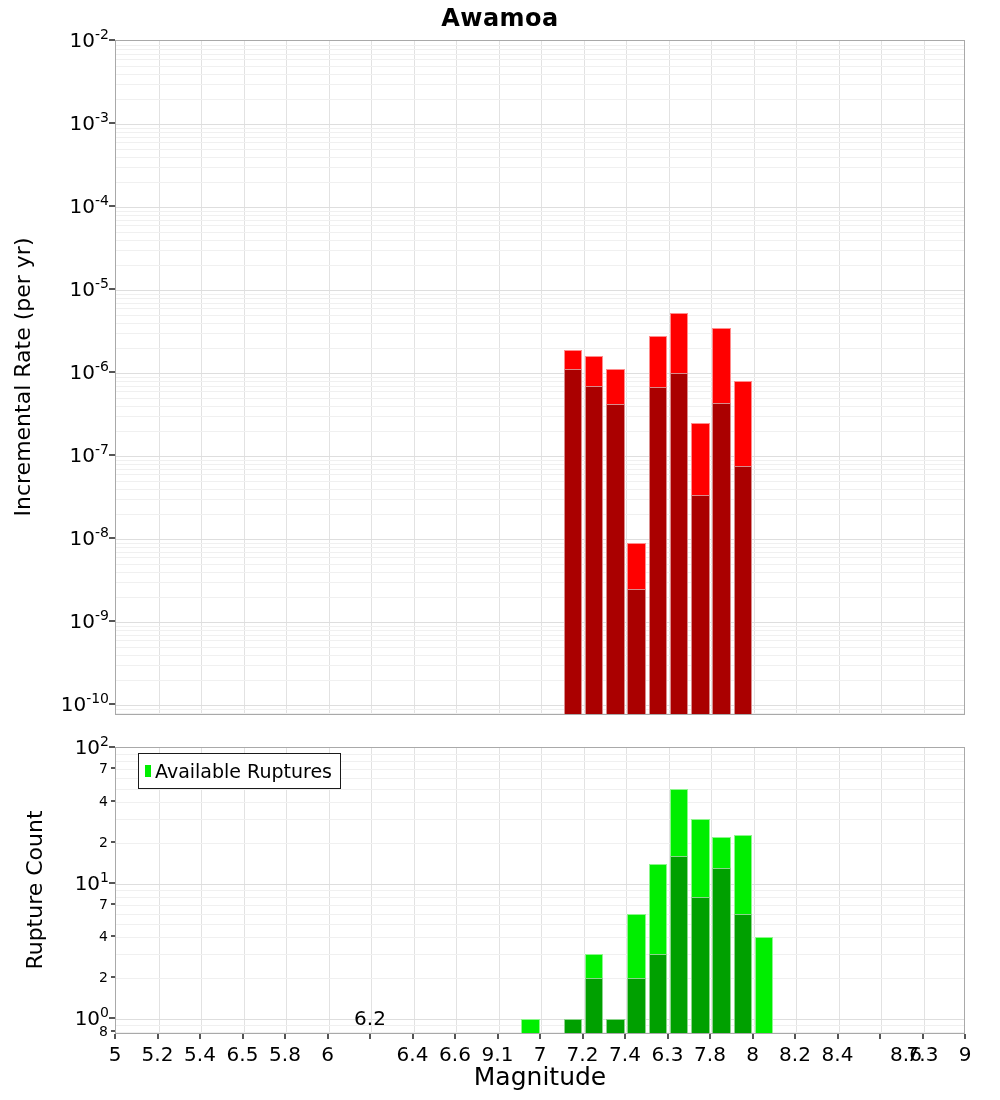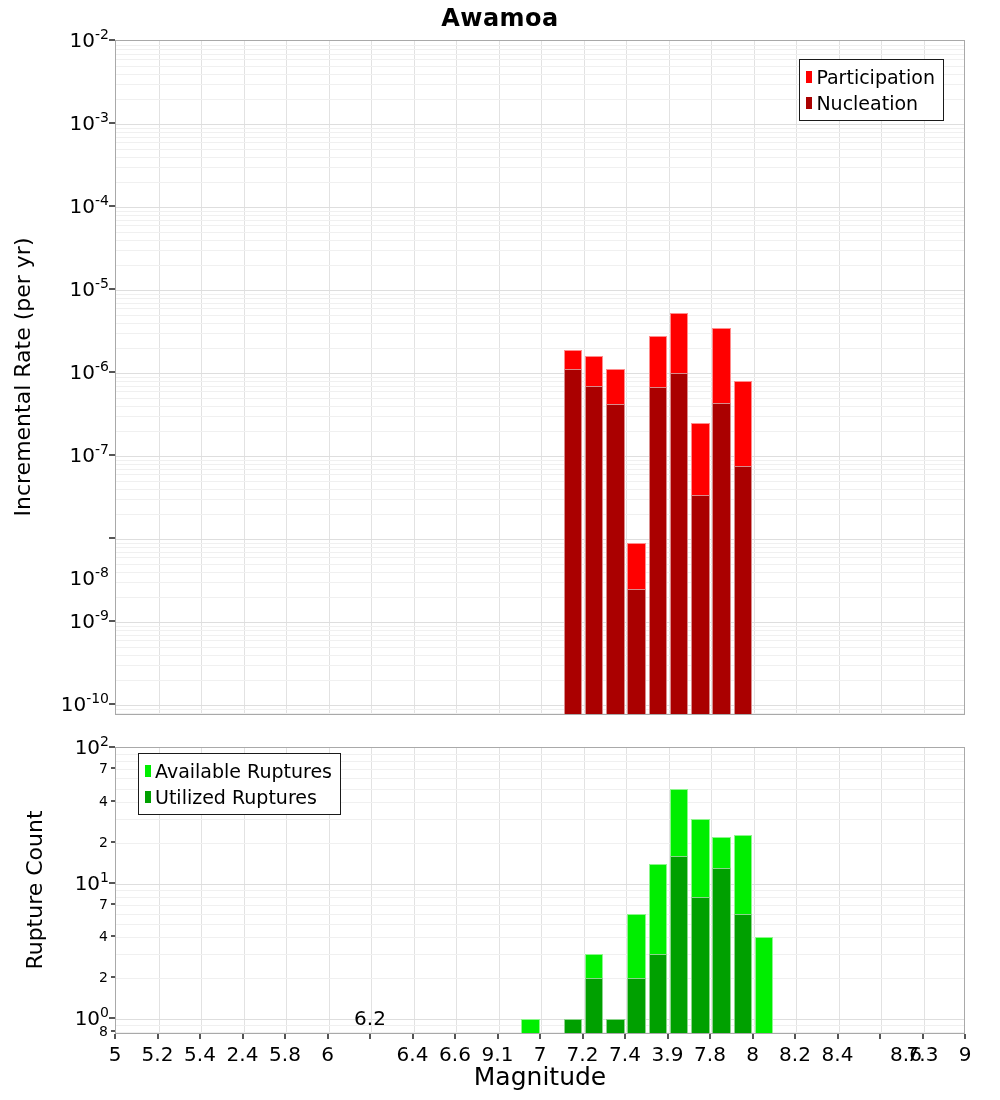--- a/index.html
+++ b/index.html
@@ -74,16 +74,6 @@
   <div class="xlab" style="left:540px;top:1062px;">Magnitude</div>
 
   <div class="panel" id="rate-panel">
-    <div class="legend" id="rate-legend">
-      <div class="legend-row">
-        <span class="legend-marker" style="background: rgb(255, 0, 0);"></span>
-        <span class="legend-label">Participation</span>
-      </div>
-      <div class="legend-row">
-        <span class="legend-marker" style="background: rgb(170, 0, 0);"></span>
-        <span class="legend-label">Nucleation</span>
-      </div>
-    </div>
   <div class="gl-v" style="left: 42.5px; height: 675px;"></div>
       <div class="gl-v" style="left: 85px; height: 675px;"></div>
       <div class="gl-v" style="left: 127.5px; height: 675px;"></div>

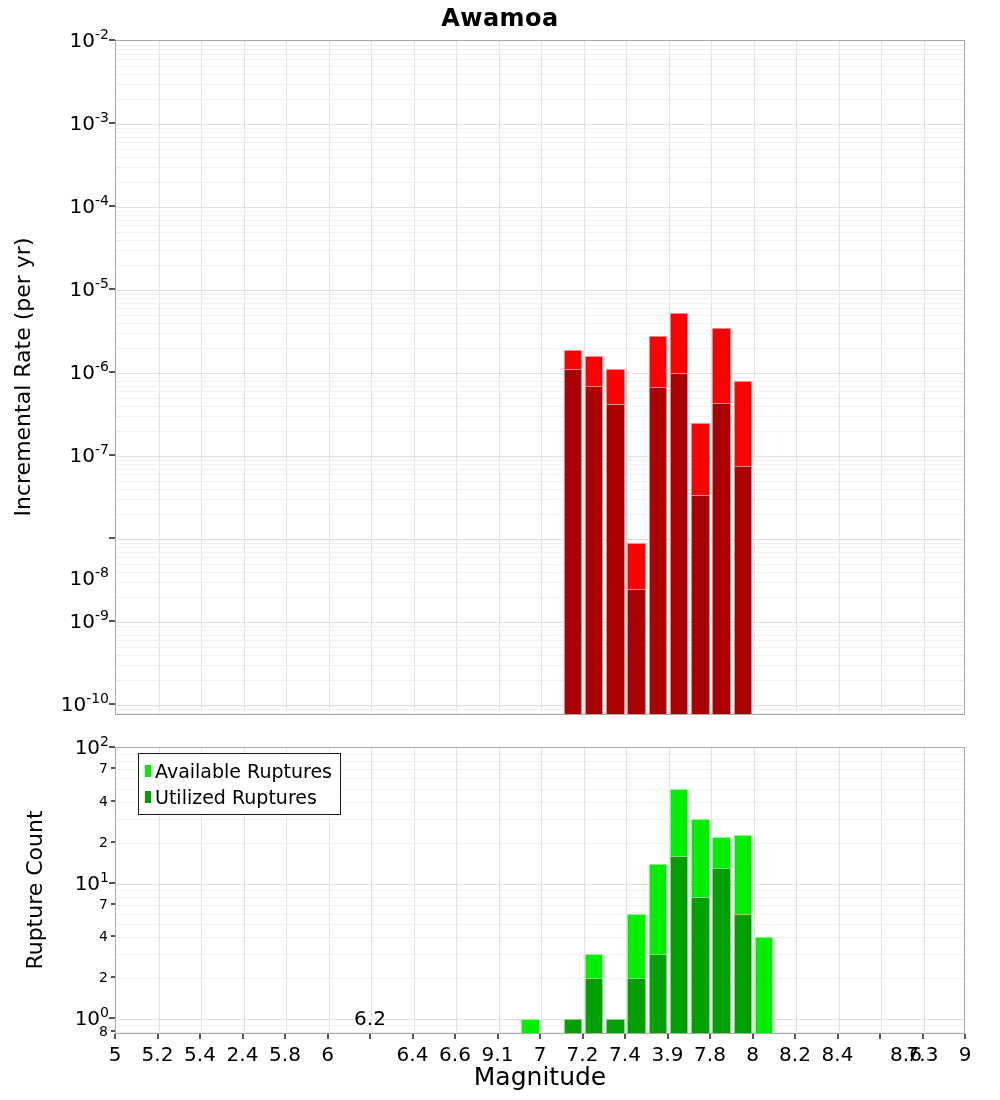--- a/index.html
+++ b/index.html
@@ -272,7 +272,7 @@
       <div class="tickmark-y" style="top: 371.8px; left: 109px; width: 6px;"></div>
       <div class="ytick-label" style="top: 454.8px; left: 0px; width: 109px;"><span>10</span><span class="exp">-7</span></div>
       <div class="tickmark-y" style="top: 454.8px; left: 109px; width: 6px;"></div>
-      <div class="ytick-label" style="top: 537.7px; left: 0px; width: 109px; margin-top: 40px;"><span>10</span><span class="exp">-8</span></div>
+      <div class="ytick-label" style="top: 537.7px; left: 0px; width: 109px;"><span>10</span><span class="exp">-8</span></div>
       <div class="tickmark-y" style="top: 537.7px; left: 109px; width: 6px;"></div>
       <div class="ytick-label" style="top: 620.7px; left: 0px; width: 109px;"><span>10</span><span class="exp">-9</span></div>
       <div class="tickmark-y" style="top: 620.7px; left: 109px; width: 6px;"></div>

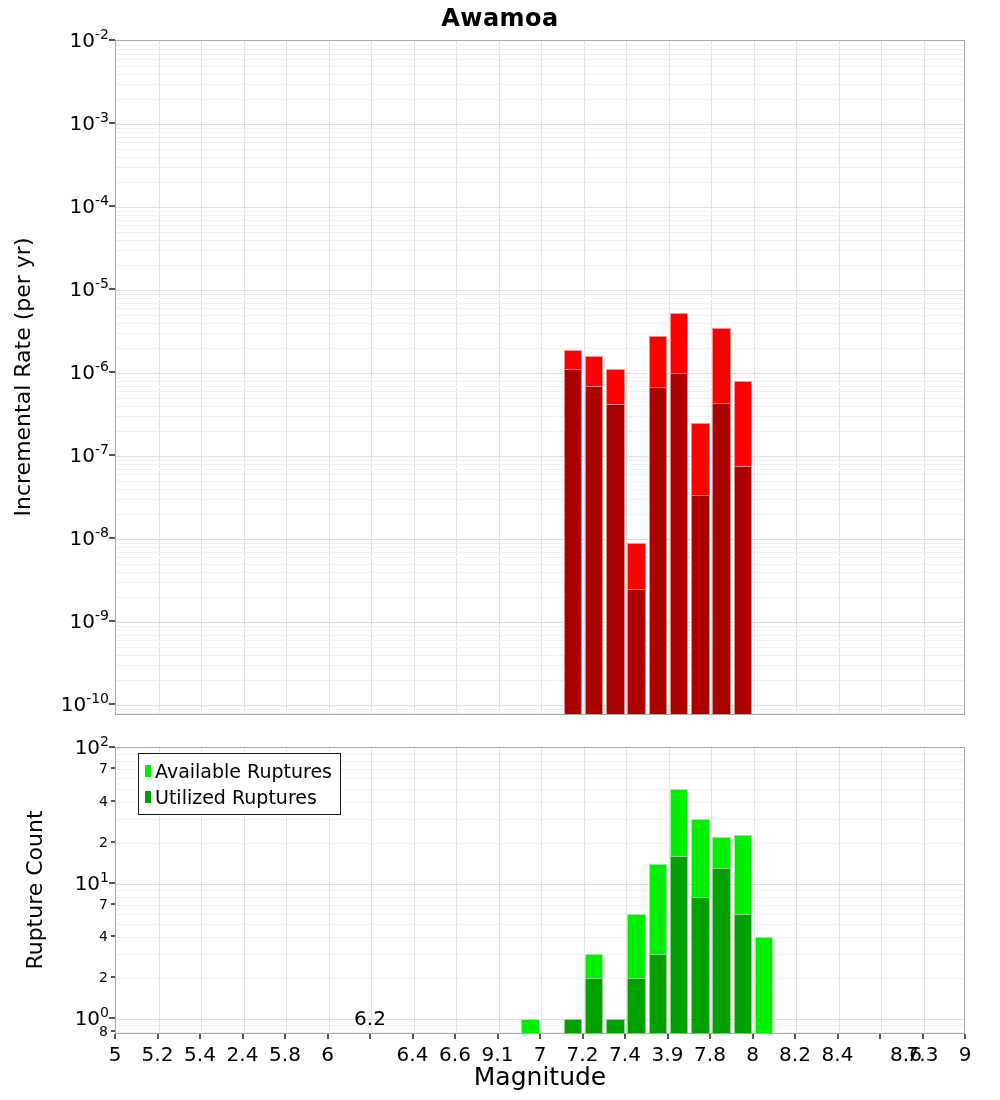--- a/index.html
+++ b/index.html
@@ -193,10 +193,6 @@
         <span class="legend-marker" style="background: rgb(0, 238, 0);"></span>
         <span class="legend-label">Available Ruptures</span>
       </div>
-      <div class="legend-row">
-        <span class="legend-marker" style="background: rgb(0, 160, 0);"></span>
-        <span class="legend-label">Utilized Ruptures</span>
-      </div>
     </div>
   <div class="gl-v" style="left: 42.5px; height: 287px;"></div>
       <div class="gl-v" style="left: 85px; height: 287px;"></div>

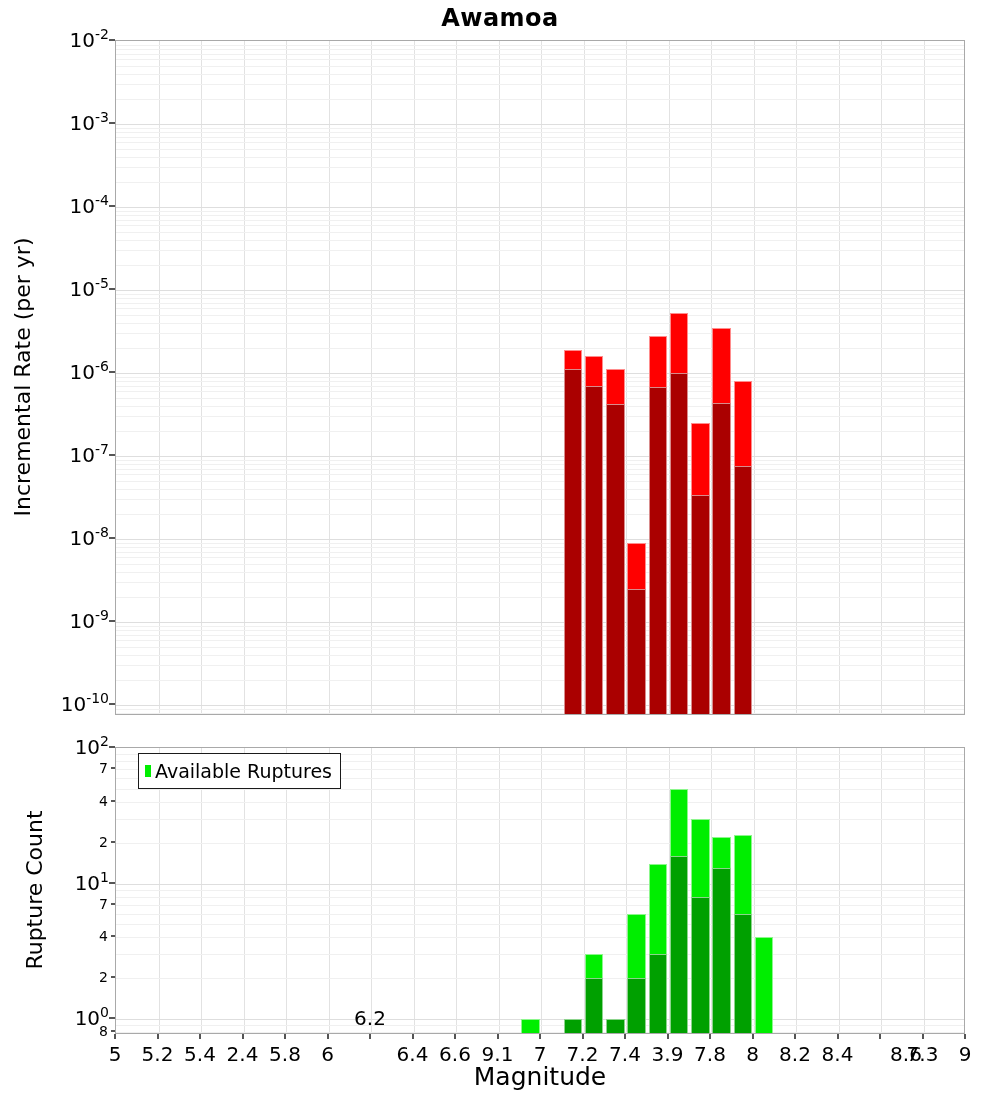--- a/index.html
+++ b/index.html
@@ -301,7 +301,7 @@
       <div class="tickmark-x" style="left: 200px; top: 1034px;"></div>
       <div class="xtick-label" style="left: 200px; top: 1044px;">5.4</div>
       <div class="tickmark-x" style="left: 242.5px; top: 1034px;"></div>
-      <div class="xtick-label" style="left: 242.5px; top: 1044px;">2.4</div>
+      <div class="xtick-label" style="left: 242.5px; top: 1044px;">6.5</div>
       <div class="tickmark-x" style="left: 285px; top: 1034px;"></div>
       <div class="xtick-label" style="left: 285px; top: 1044px;">5.8</div>
       <div class="tickmark-x" style="left: 327.5px; top: 1034px;"></div>

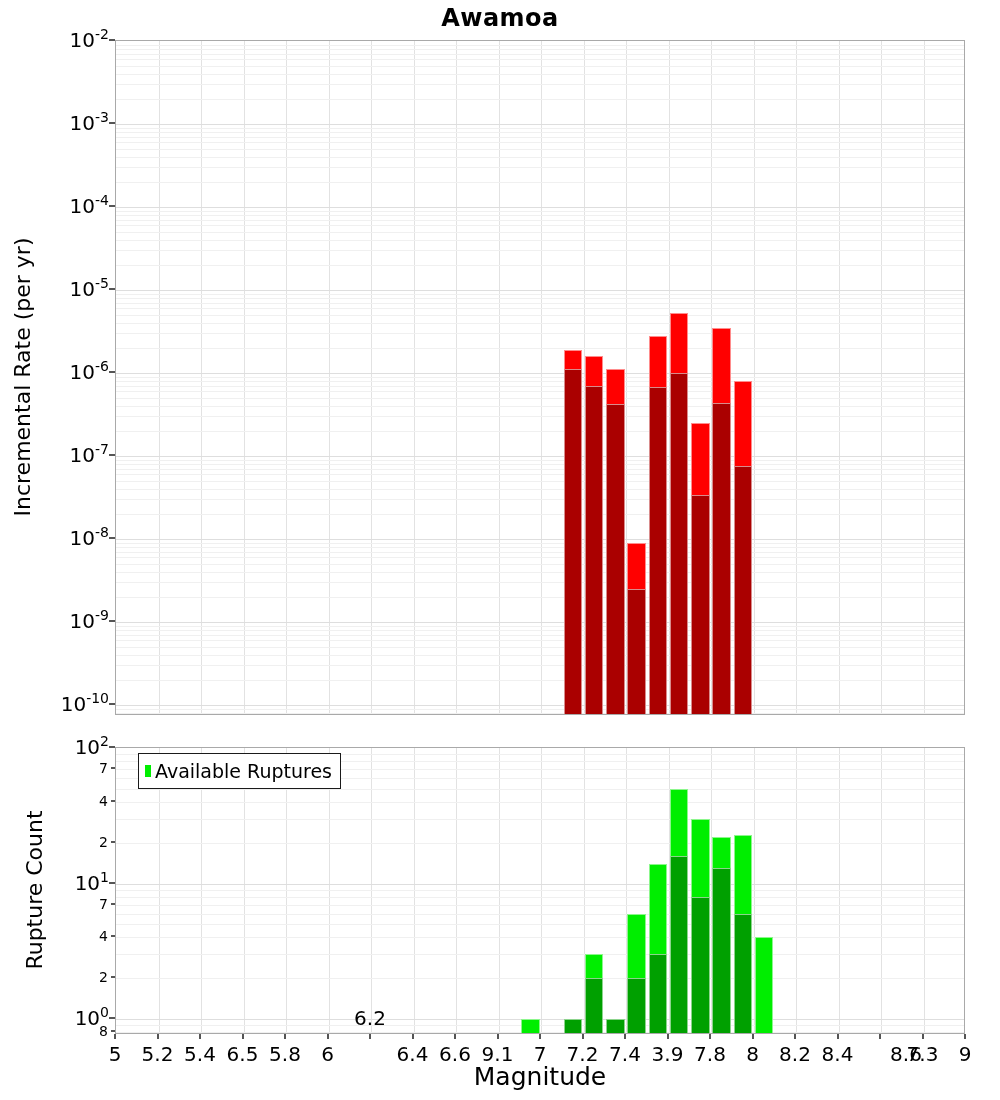--- a/index.html
+++ b/index.html
@@ -321,7 +321,7 @@
       <div class="tickmark-x" style="left: 625px; top: 1034px;"></div>
       <div class="xtick-label" style="left: 625px; top: 1044px;">7.4</div>
       <div class="tickmark-x" style="left: 667.5px; top: 1034px;"></div>
-      <div class="xtick-label" style="left: 667.5px; top: 1044px;">3.9</div>
+      <div class="xtick-label" style="left: 667.5px; top: 1044px;">6.3</div>
       <div class="tickmark-x" style="left: 710px; top: 1034px;"></div>
       <div class="xtick-label" style="left: 710px; top: 1044px;">7.8</div>
       <div class="tickmark-x" style="left: 752.5px; top: 1034px;"></div>

